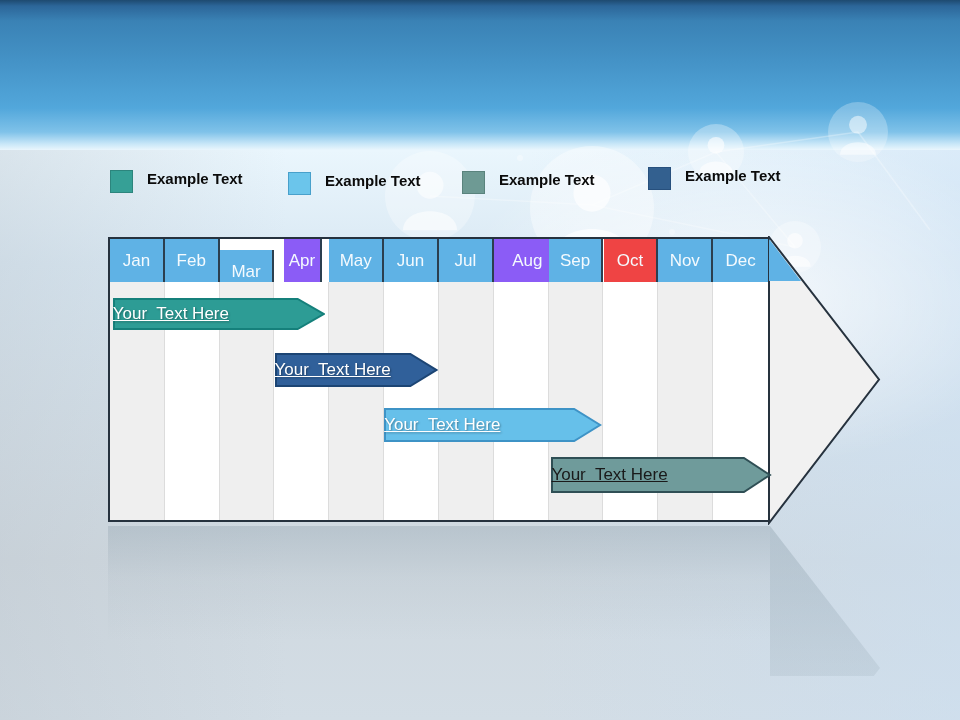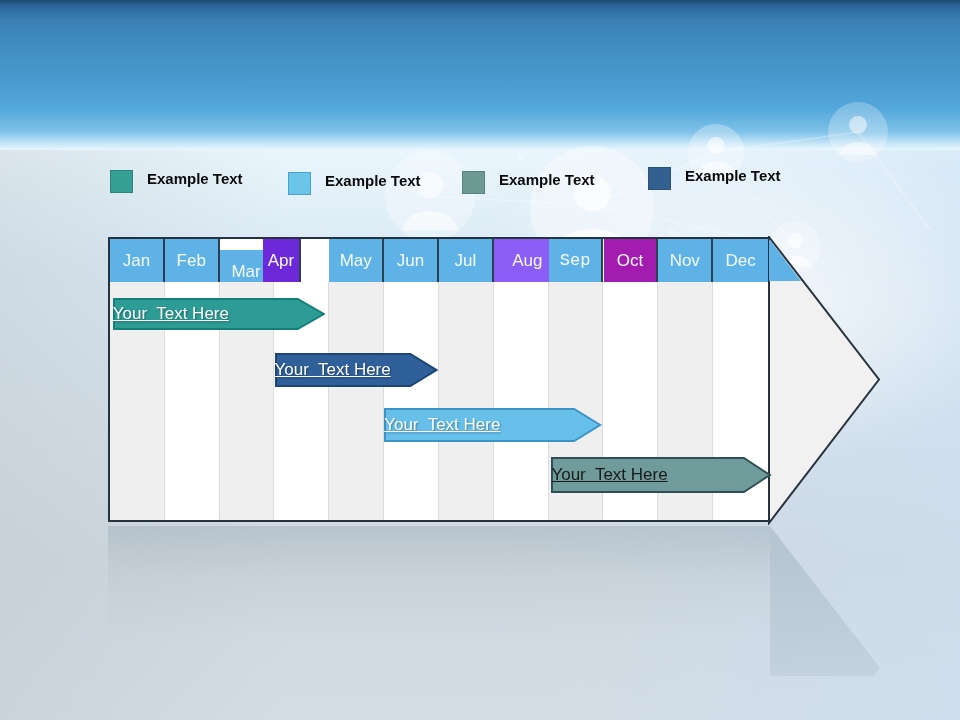--- a/index.html
+++ b/index.html
@@ -144,7 +144,7 @@
         <div class="m-col sep" style="left: 54.8333px; width: 54.8333px; background: rgb(255, 255, 255);"></div>
         <div class="m-cell sep" style="left: 109.667px; width: 54.8333px; background: rgb(95, 178, 229); margin-top: 11px;">Mar</div>
         <div class="m-col sep" style="left: 109.667px; width: 54.8333px; background: rgb(239, 239, 239);"></div>
-        <div class="m-cell sep" style="left: 153px; width: 38px; background: #6d28d9;">Apr</div>
+        <div class="m-cell sep" style="left: 174px; width: 38px; background: #8b5cf6;">Apr</div>
         <div class="m-col sep" style="left: 164.5px; width: 54.8333px; background: rgb(255, 255, 255);"></div>
         <div class="m-cell sep" style="left: 219.333px; width: 54.8333px; background: rgb(95, 178, 229);">May</div>
         <div class="m-col sep" style="left: 219.333px; width: 54.8333px; background: rgb(239, 239, 239);"></div>

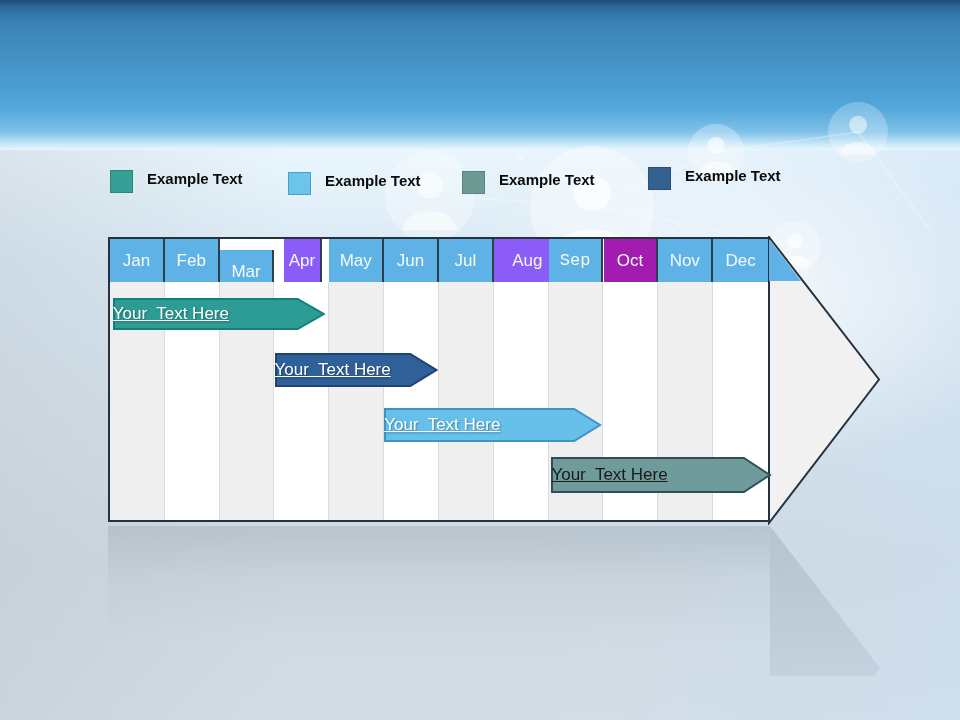--- a/index.html
+++ b/index.html
@@ -154,7 +154,7 @@
         <div class="m-col sep" style="left: 329px; width: 54.8333px; background: rgb(239, 239, 239);"></div>
         <div class="m-cell sep" style="left: 383.833px; width: 69px; background: #8b5cf6;">Aug</div>
         <div class="m-col sep" style="left: 383.833px; width: 54.8333px; background: rgb(255, 255, 255);"></div>
-        <div class="m-cell sep" style="left: 438.667px; width: 54.8333px; background: rgb(95, 178, 229); font-family: Liberation Mono, monospace;">Sep</div>
+        <div class="m-cell sep" style="left: 438.667px; width: 54.8333px; background: rgb(95, 178, 229);">Sep</div>
         <div class="m-col sep" style="left: 438.667px; width: 54.8333px; background: rgb(239, 239, 239);"></div>
         <div class="m-cell sep" style="left: 493.5px; width: 54.8333px; background: #a21caf;">Oct</div>
         <div class="m-col sep" style="left: 493.5px; width: 54.8333px; background: rgb(255, 255, 255);"></div>

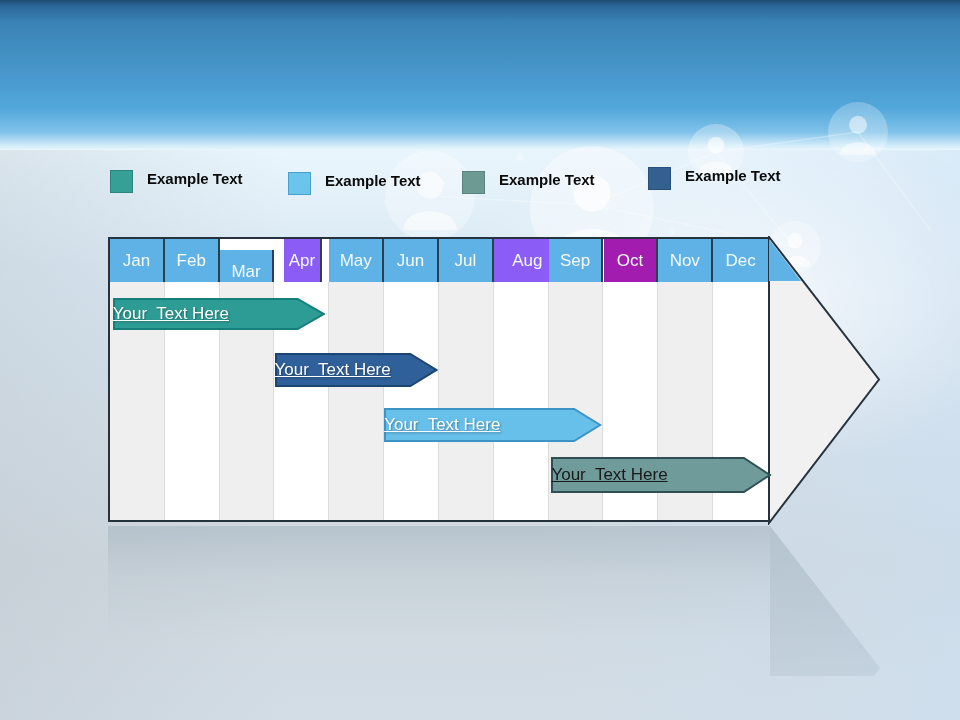--- a/index.html
+++ b/index.html
@@ -156,7 +156,7 @@
         <div class="m-col sep" style="left: 383.833px; width: 54.8333px; background: rgb(255, 255, 255);"></div>
         <div class="m-cell sep" style="left: 438.667px; width: 54.8333px; background: rgb(95, 178, 229);">Sep</div>
         <div class="m-col sep" style="left: 438.667px; width: 54.8333px; background: rgb(239, 239, 239);"></div>
-        <div class="m-cell sep" style="left: 493.5px; width: 54.8333px; background: #a21caf;">Oct</div>
+        <div class="m-cell sep" style="left: 493.5px; width: 54.8333px; background: #ef4444;">Oct</div>
         <div class="m-col sep" style="left: 493.5px; width: 54.8333px; background: rgb(255, 255, 255);"></div>
         <div class="m-cell sep" style="left: 548.333px; width: 54.8333px; background: rgb(95, 178, 229);">Nov</div>
         <div class="m-col sep" style="left: 548.333px; width: 54.8333px; background: rgb(239, 239, 239);"></div>

